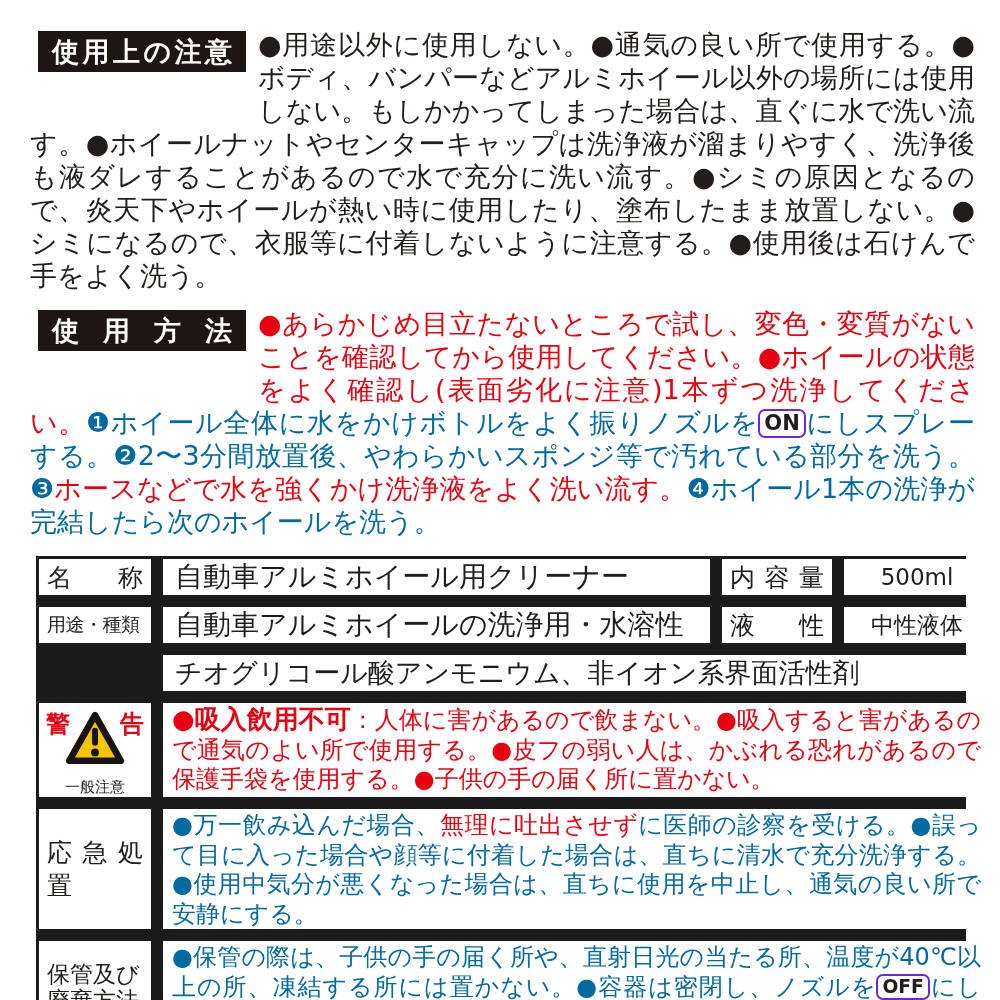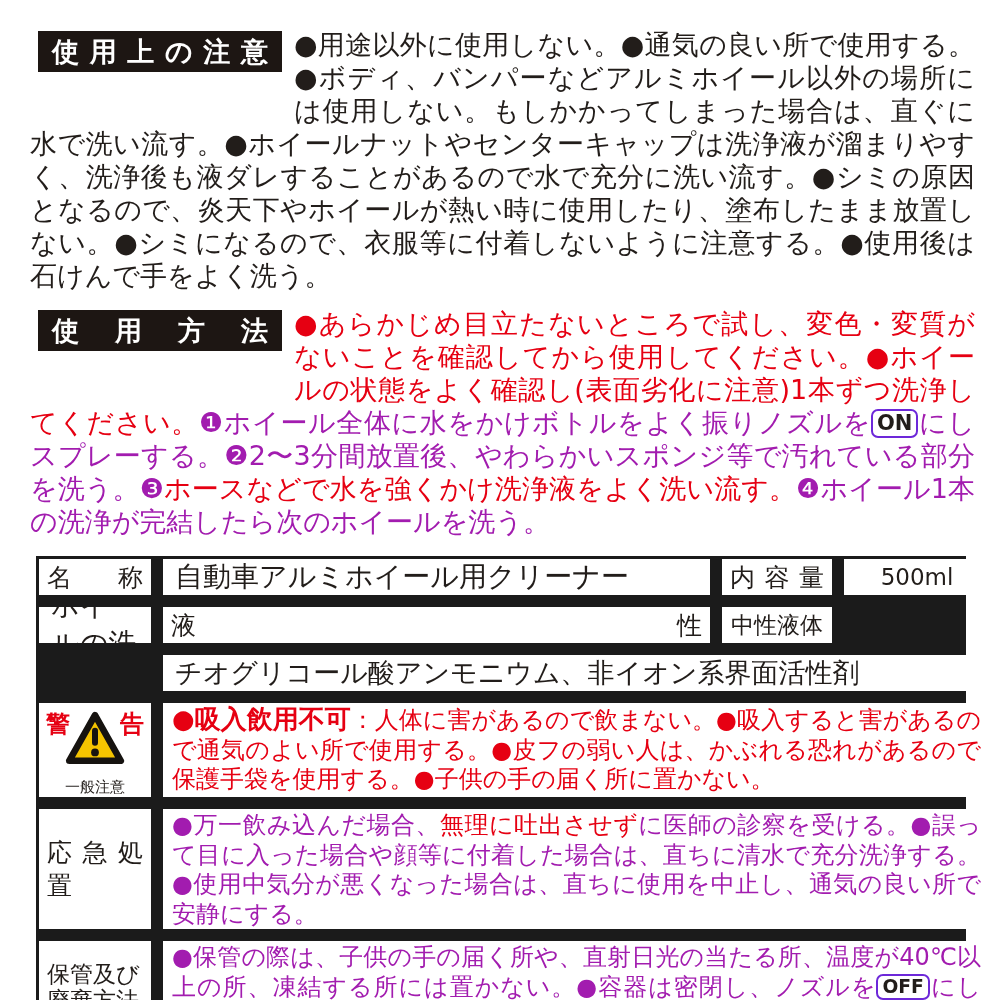--- a/index.html
+++ b/index.html
@@ -15,7 +15,7 @@
   .sec{clear:both;}
   .title-box{
     float:left;
-    width:244px;height:41px;
+    width:208px;height:41px;
     box-sizing:border-box;
     background:#1d1613;
     color:#fff;

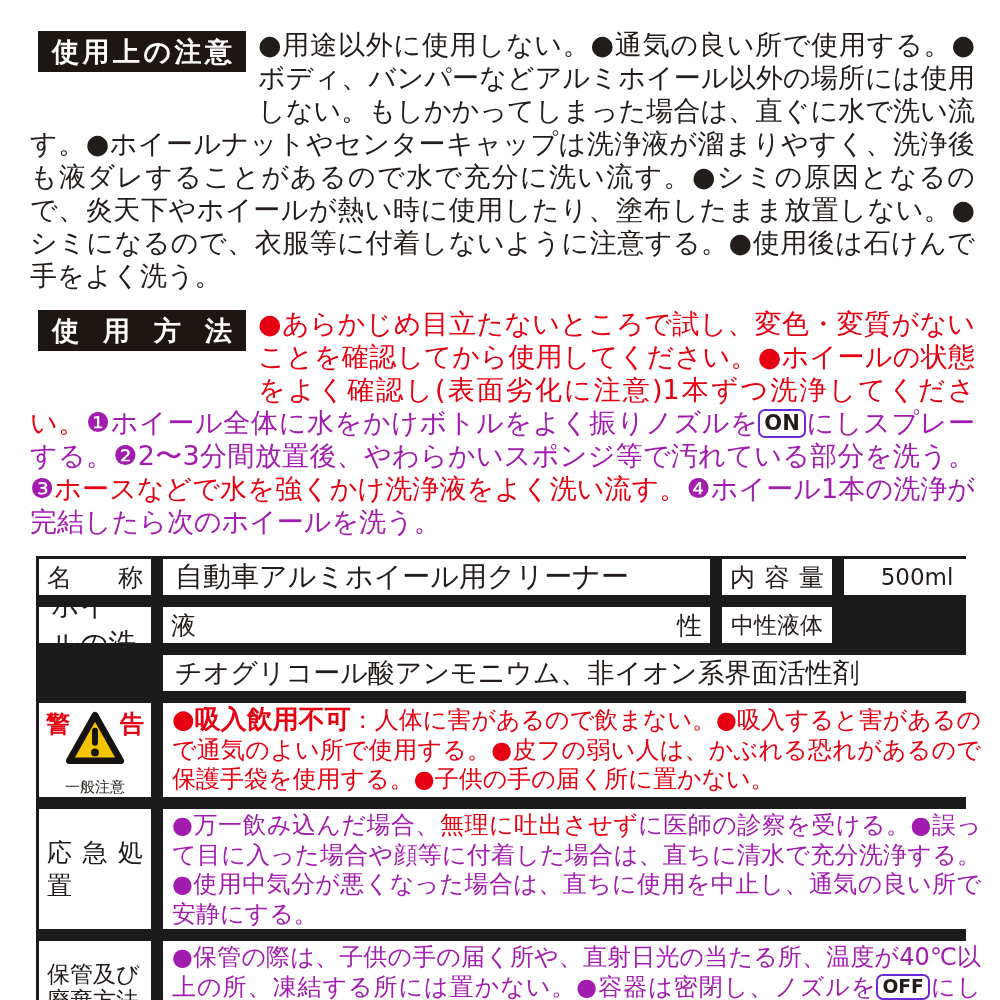--- a/index.html
+++ b/index.html
@@ -35,7 +35,7 @@
   }
   .sec-usage{margin-top:15px;}
   .red{color:#e60012;}
-  .black{color:#a21caf;}
+  .black{color:#0369a1;}
 
   
   .badge{

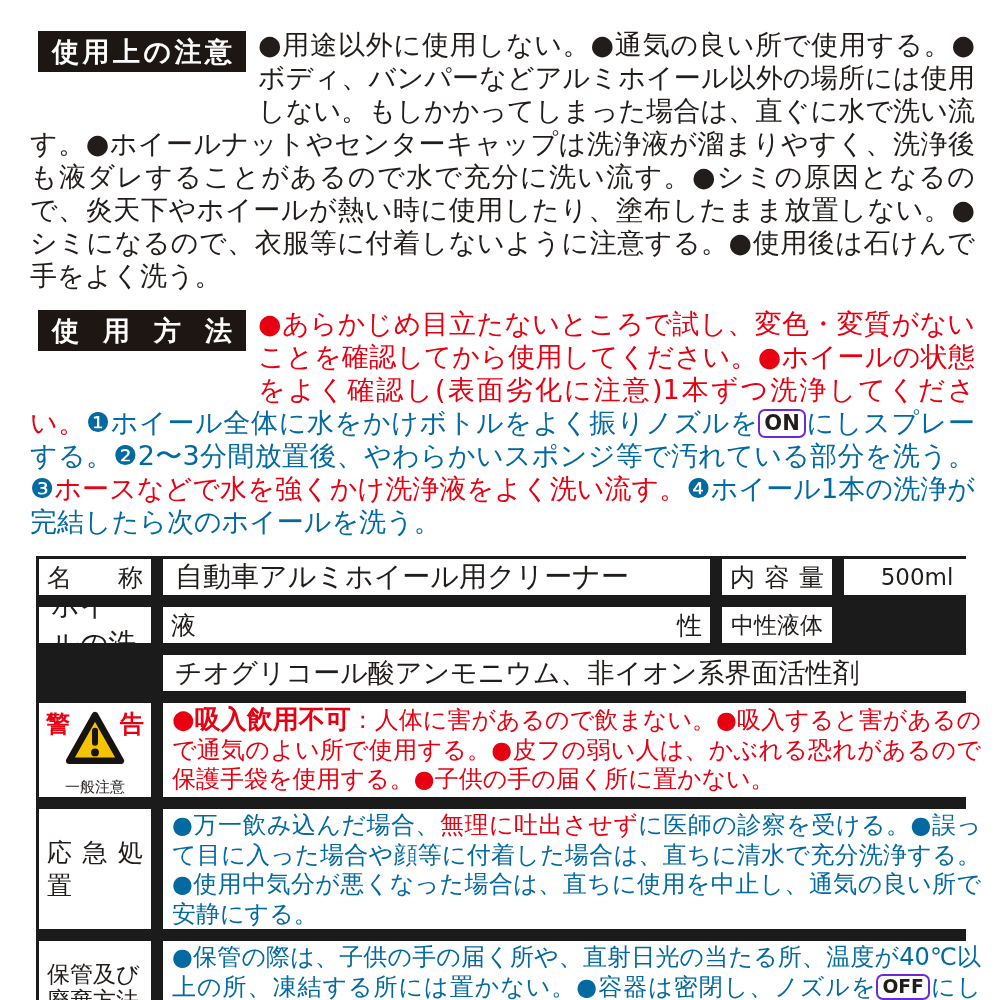--- a/index.html
+++ b/index.html
@@ -115,6 +115,9 @@
       </div>
     <div class="cell val">500ml</div>
 
+    <div class="cell lbl lbl-fit">
+        <span>用途・種類</span>
+      </div>
     <div class="cell cnt">自動車アルミホイールの洗浄用・水溶性</div>
     <div class="cell lbl">
         <span>液性</span>

